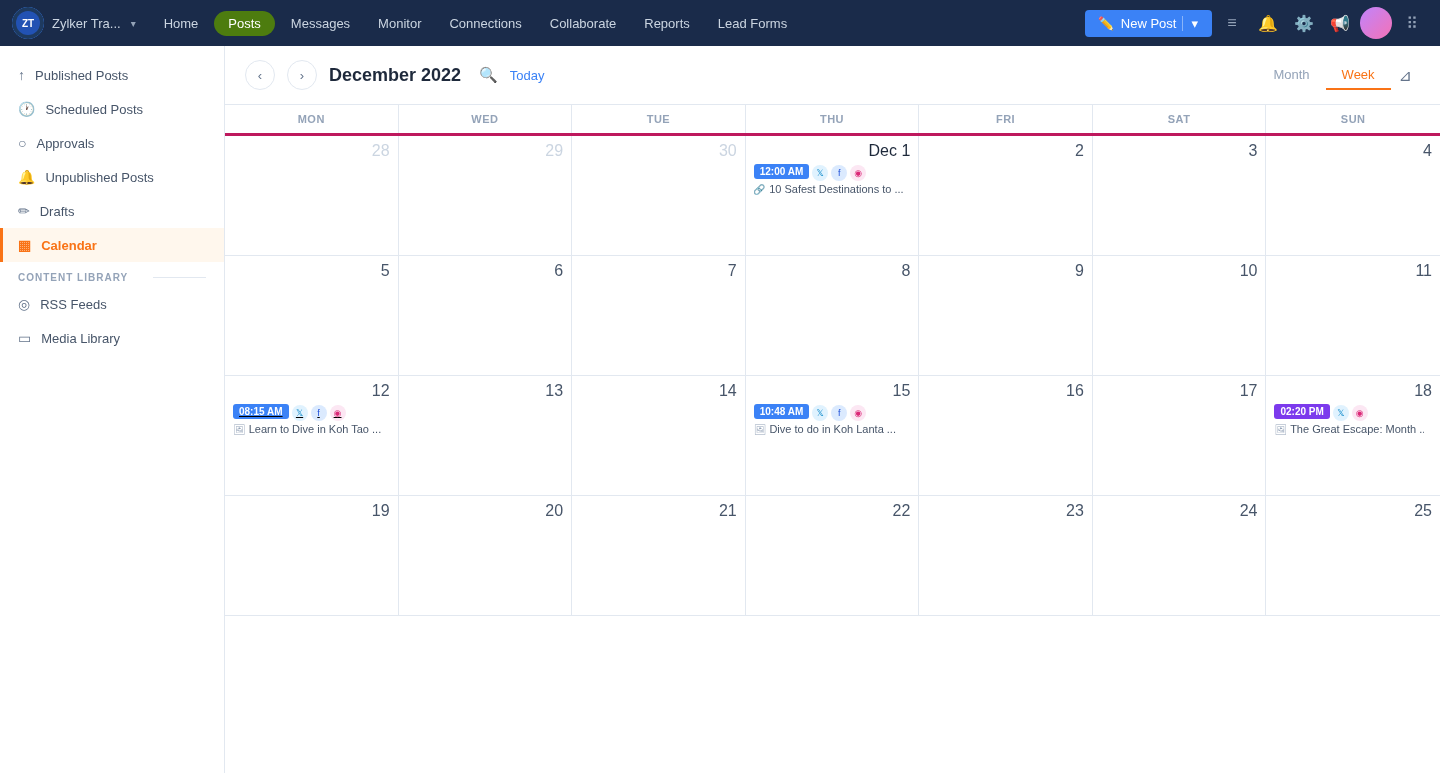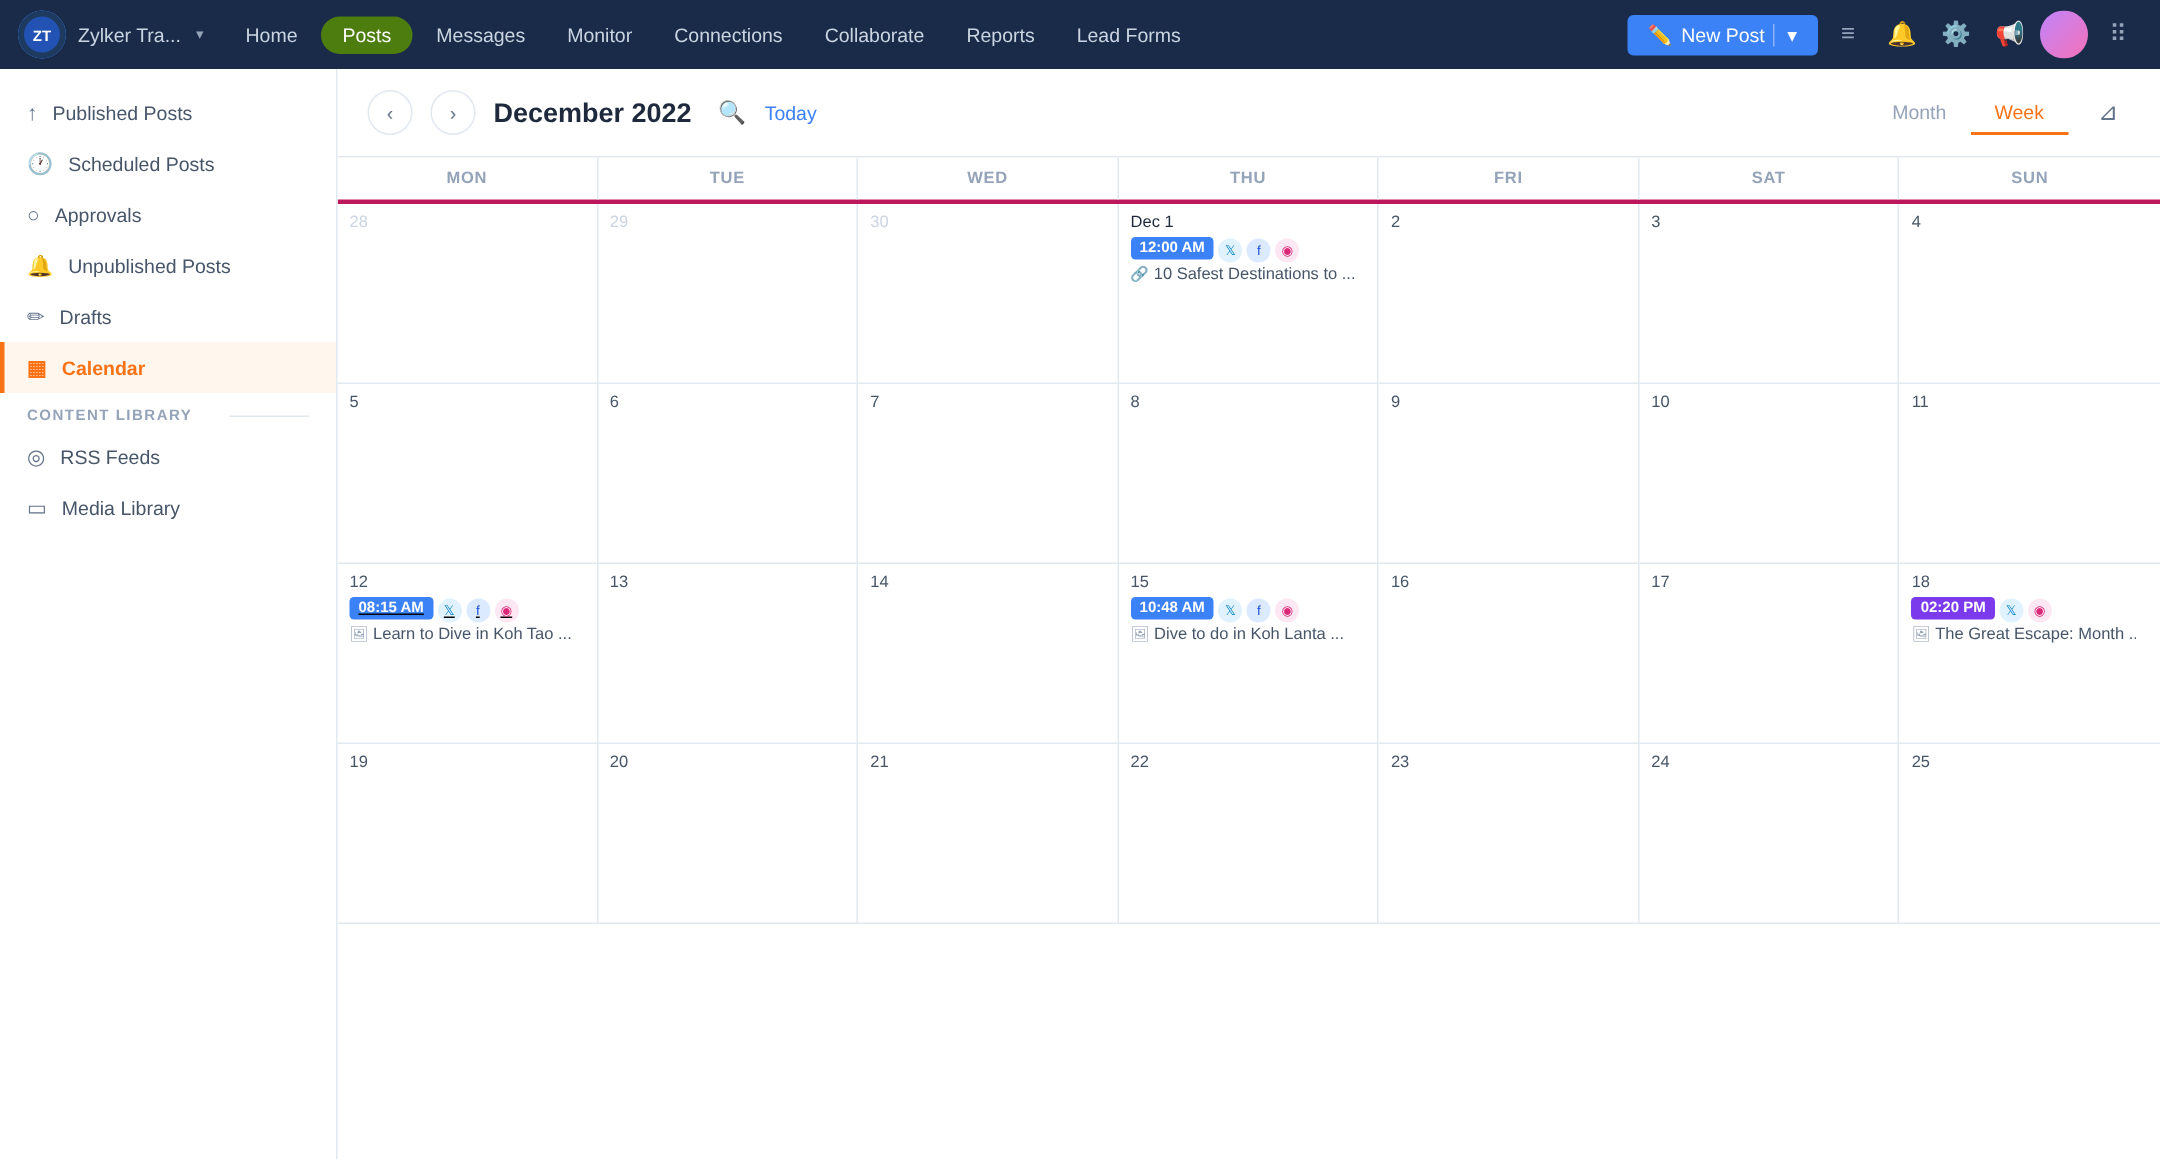--- a/index.html
+++ b/index.html
@@ -74,7 +74,7 @@
     .today-btn {
       background: none; border: none; color: #3b82f6; font-size: 13px; cursor: pointer; font-weight: 500;
     }
-    .cal-header-right { margin-left: auto; display: flex; align-items: center; gap: 12px; }
+    .cal-header-right { margin-left: auto; display: flex; align-items: center; }
     .view-toggle { display: flex; align-items: center; gap: 0; }
     .view-btn {
       padding: 6px 16px; font-size: 13px; cursor: pointer; border: none; background: none;

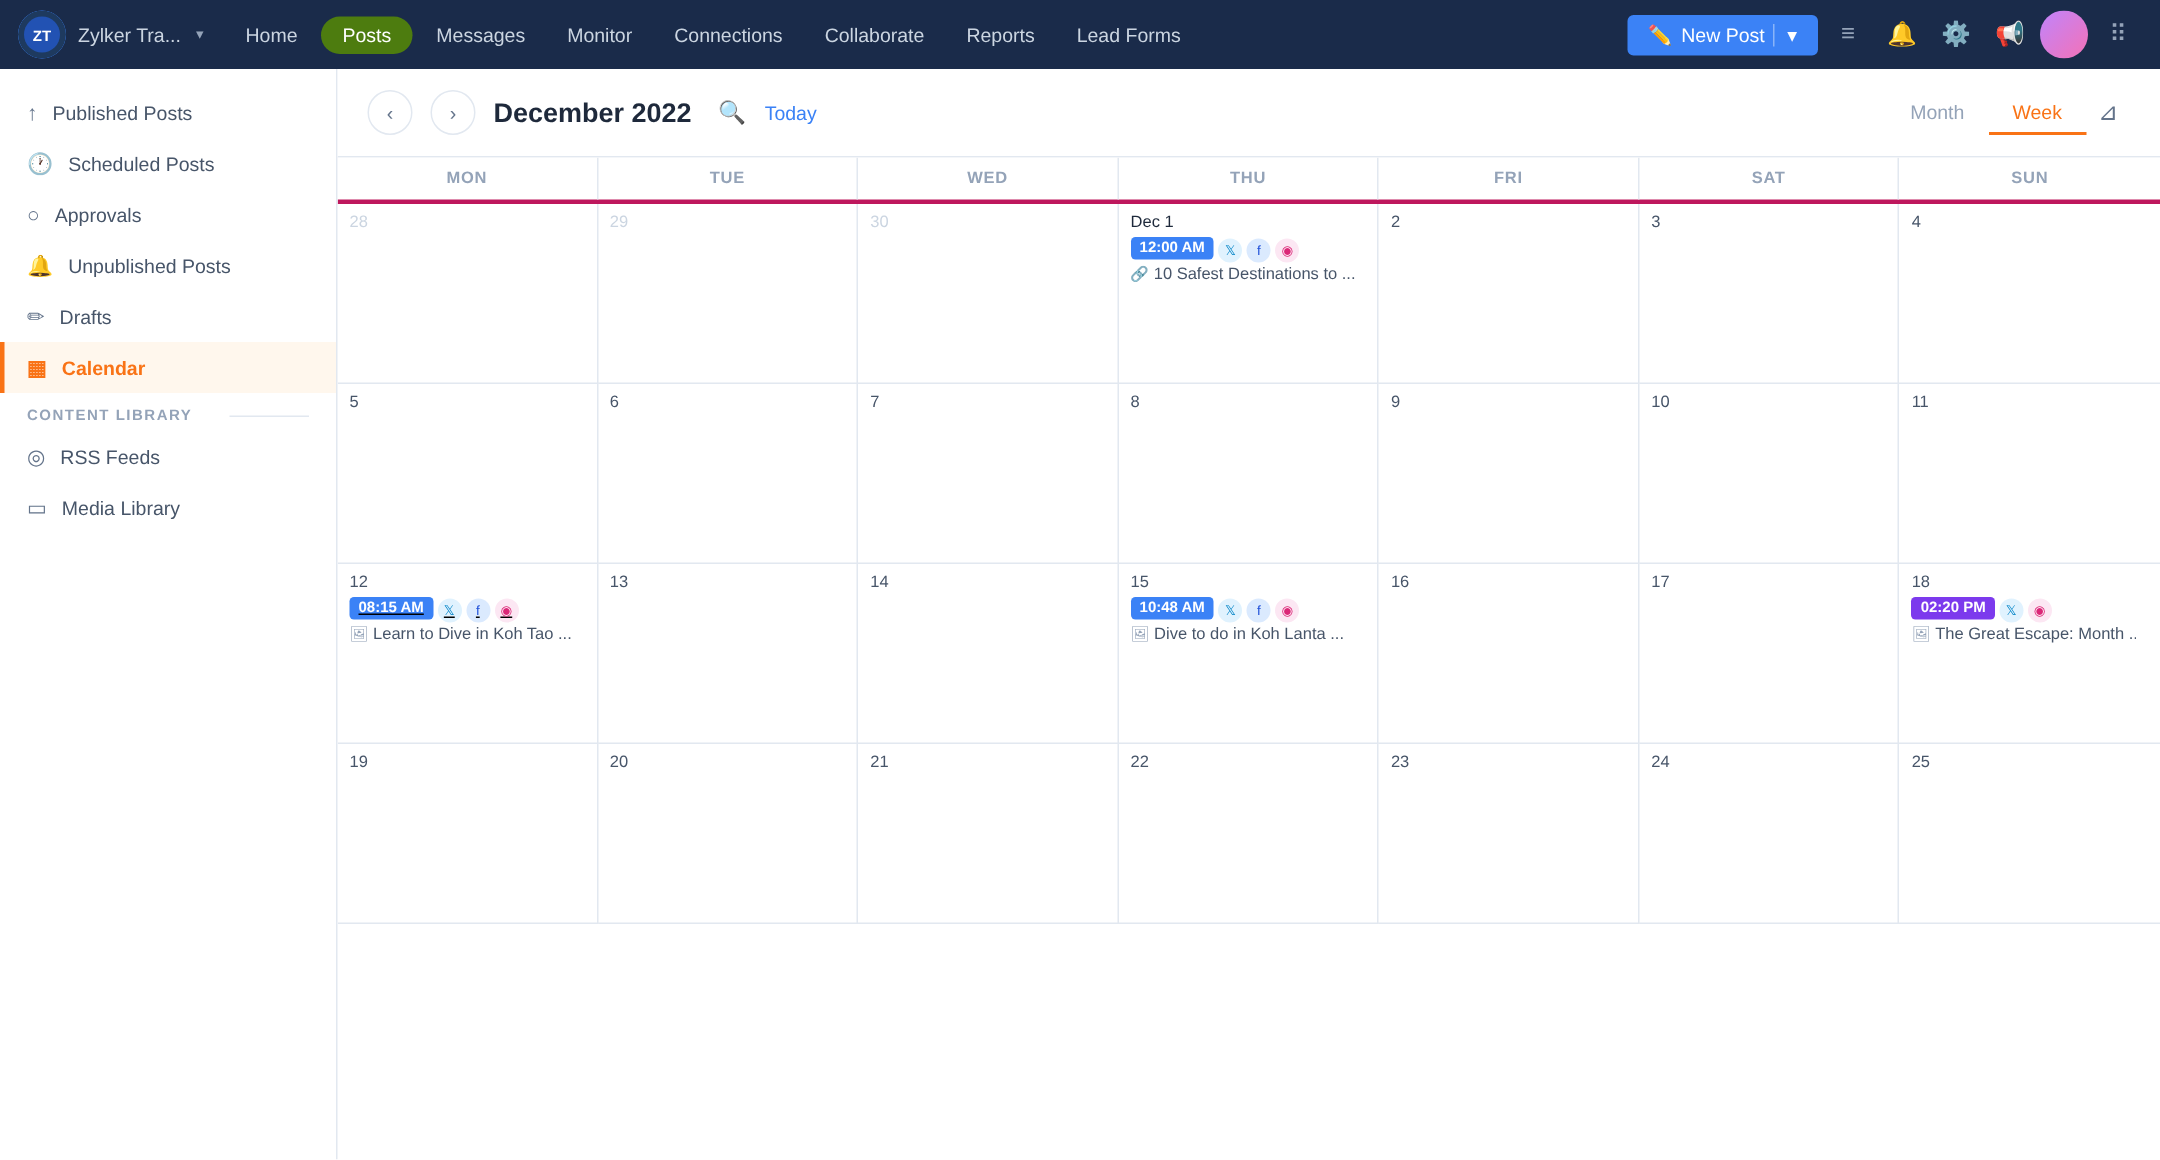--- a/index.html
+++ b/index.html
@@ -229,8 +229,8 @@
 
       <div class="day-headers">
         <div class="day-header">MON</div>
+        <div class="day-header">WED</div>
         <div class="day-header">TUE</div>
-        <div class="day-header">WED</div>
         <div class="day-header">THU</div>
         <div class="day-header">FRI</div>
         <div class="day-header">SAT</div>

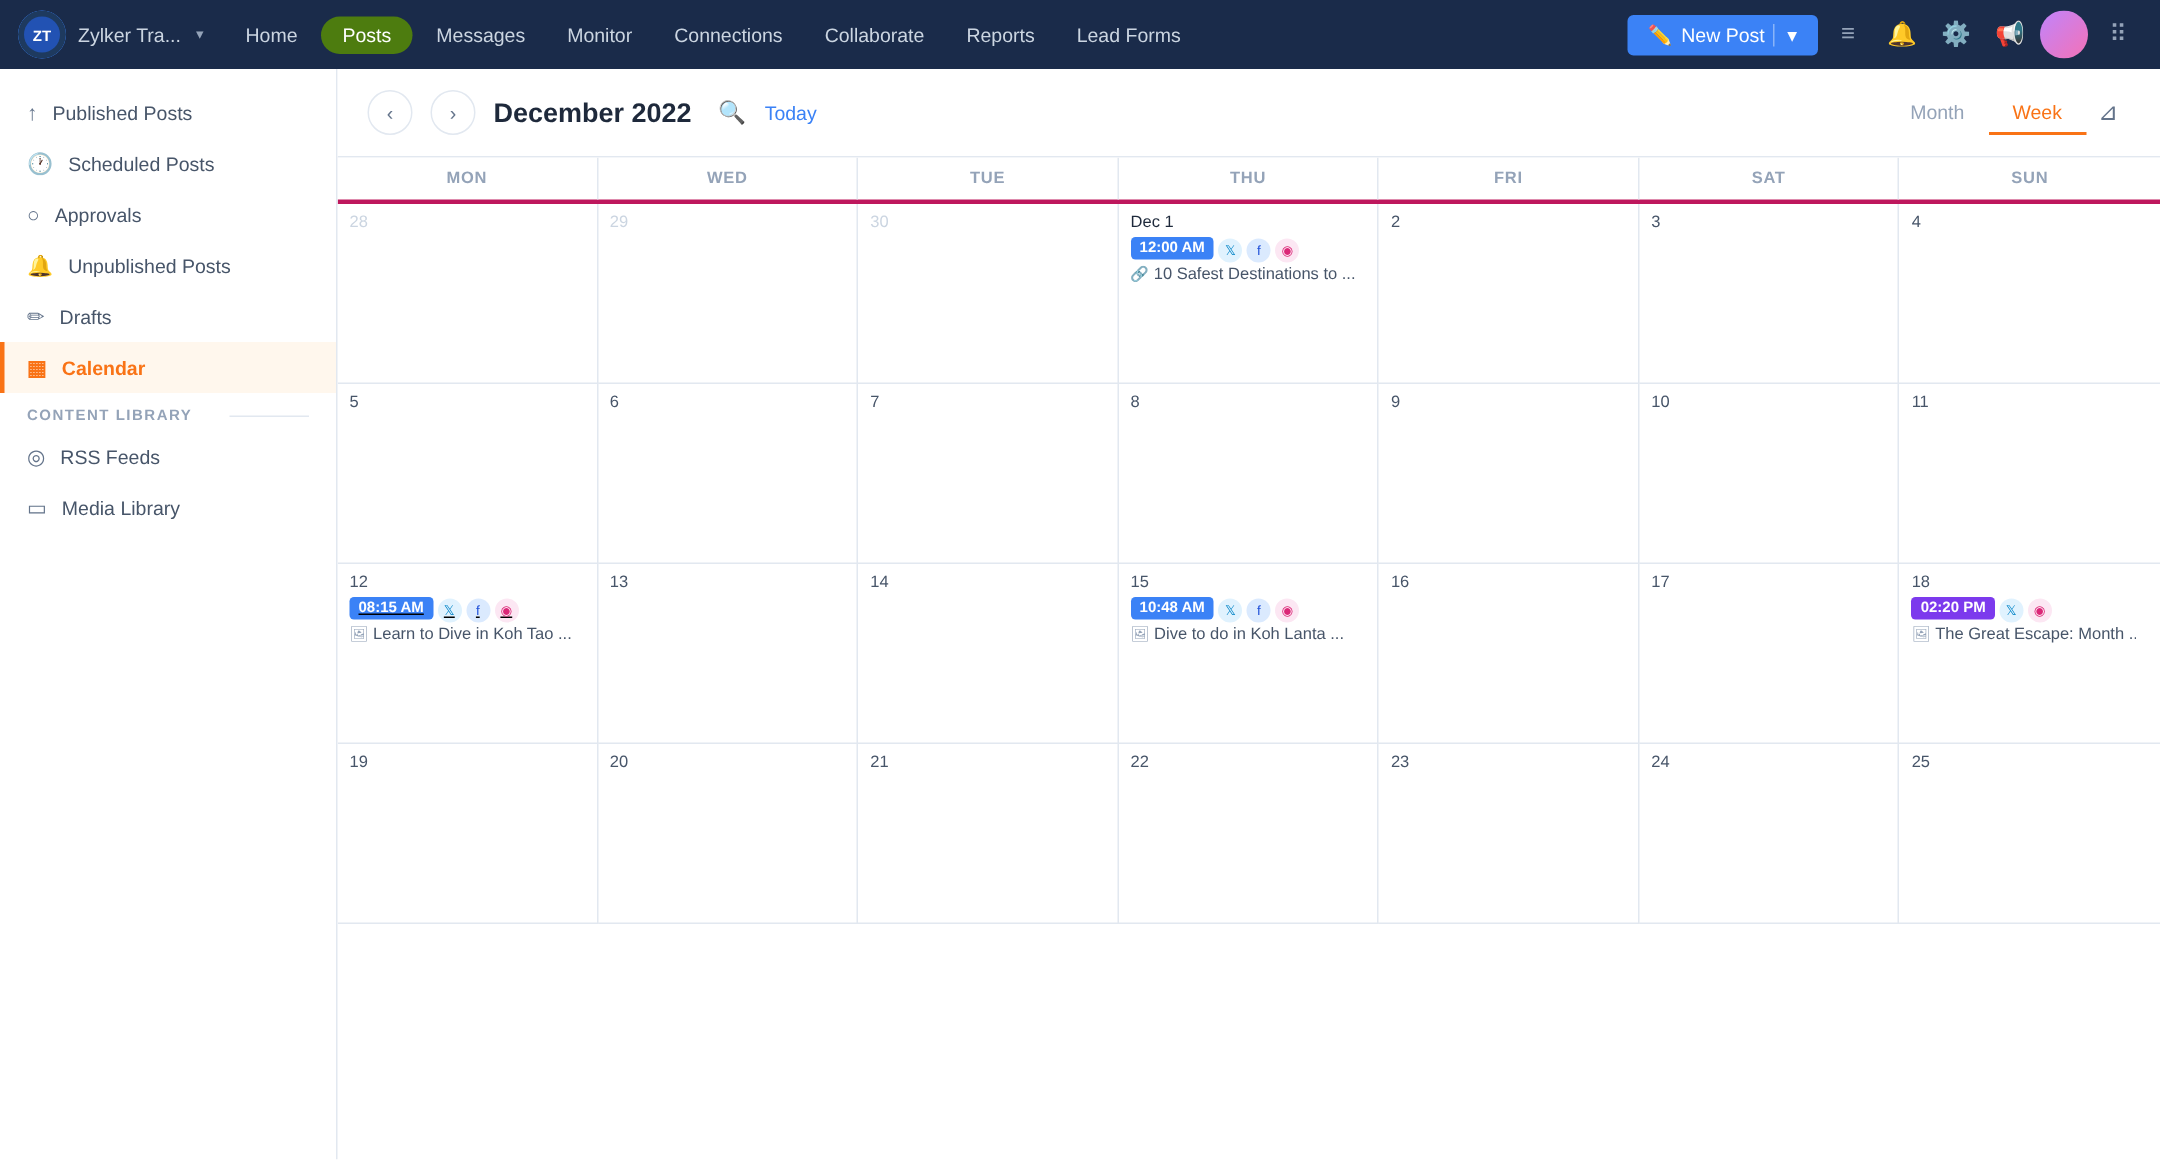--- a/index.html
+++ b/index.html
@@ -101,7 +101,7 @@
     }
     .cal-cell:nth-child(7n) { border-right: none; }
     .cal-cell.other-month .day-num { color: #cbd5e1; }
-    .day-num { font-size: 11px; color: #475569; font-weight: 400; margin-bottom: 4px; }
+    .day-num { font-size: 16px; color: #475569; font-weight: 400; text-align: right; margin-bottom: 4px; }
     .day-num.dec1 { color: #1e293b; font-weight: 500; }
 
     

